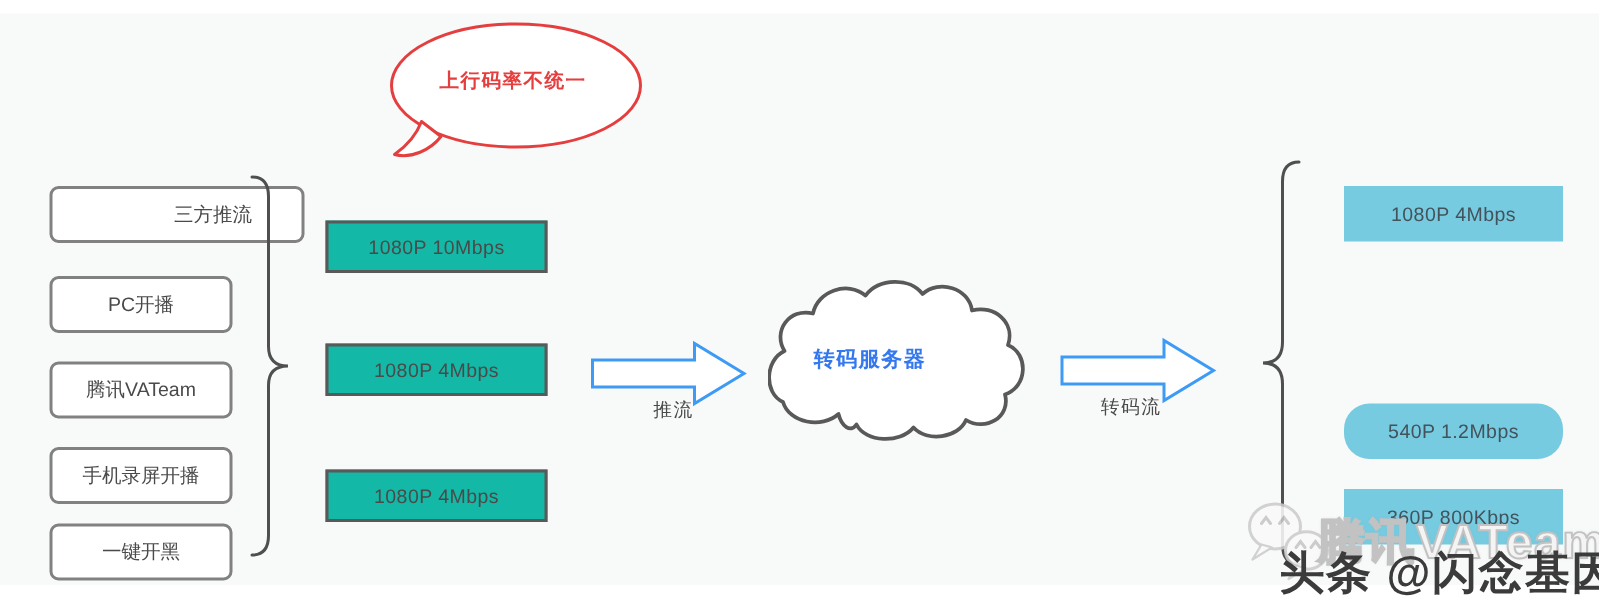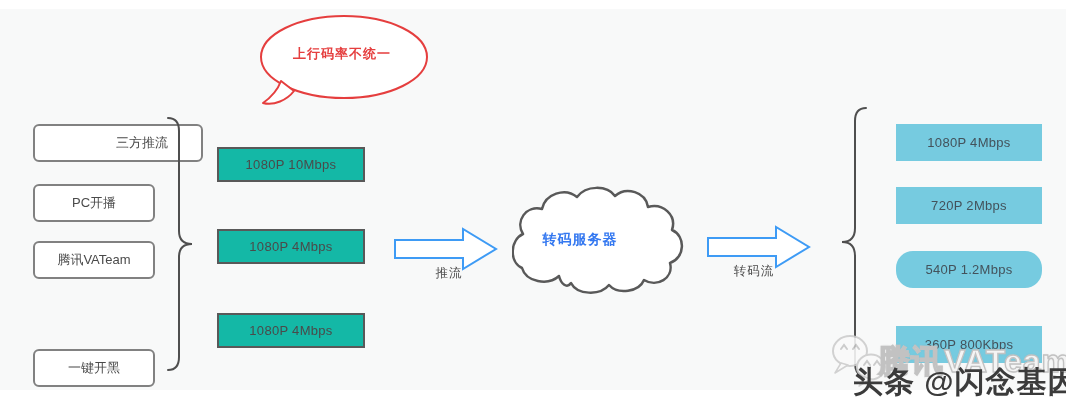--- a/index.html
+++ b/index.html
@@ -117,7 +117,6 @@
   </svg>
 
   <div class="out-box abs" style="left:896px;top:124px;">1080P 4Mbps</div>
-  <div class="out-box abs" style="left:896px;top:187px;">720P 2Mbps</div>
   <div class="out-box abs" style="left:896px;top:251px;border-radius:17px;">540P 1.2Mbps</div>
   <div class="out-box abs" style="left:896px;top:326px;">360P 800Kbps</div>
 

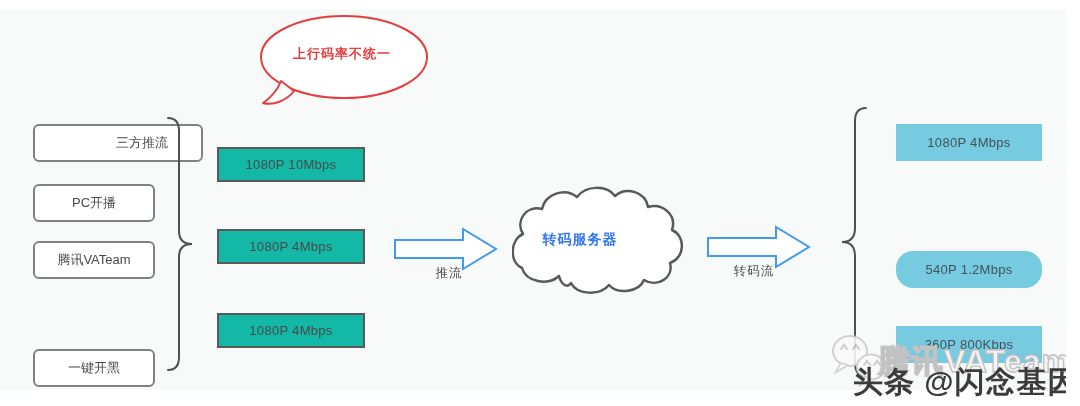--- a/index.html
+++ b/index.html
@@ -117,7 +117,7 @@
   </svg>
 
   <div class="out-box abs" style="left:896px;top:124px;">1080P 4Mbps</div>
-  <div class="out-box abs" style="left:896px;top:251px;border-radius:17px;">540P 1.2Mbps</div>
+  <div class="out-box abs" style="left:896px;top:269px;border-radius:17px;">540P 1.2Mbps</div>
   <div class="out-box abs" style="left:896px;top:326px;">360P 800Kbps</div>
 
   <svg class="abs" style="left:826px;top:330px;opacity:.88;" width="66" height="64" viewBox="0 0 66 64">

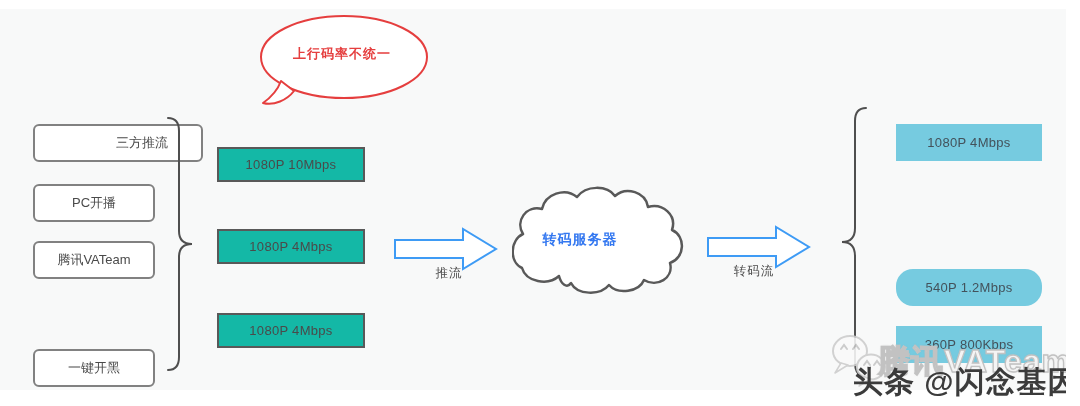--- a/index.html
+++ b/index.html
@@ -75,6 +75,7 @@
   <div class="src-box abs" style="left:33px;top:124px;padding-left:48px;">三方推流</div>
   <div class="src-box abs" style="left:33px;top:184px;">PC开播</div>
   <div class="src-box abs" style="left:33px;top:241px;">腾讯VATeam</div>
+  <div class="src-box abs" style="left:33px;top:298px;">手机录屏开播</div>
   <div class="src-box abs" style="left:33px;top:349px;">一键开黑</div>
 
   <svg class="abs" style="left:166px;top:116px;" width="30" height="256" viewBox="0 0 30 256">

